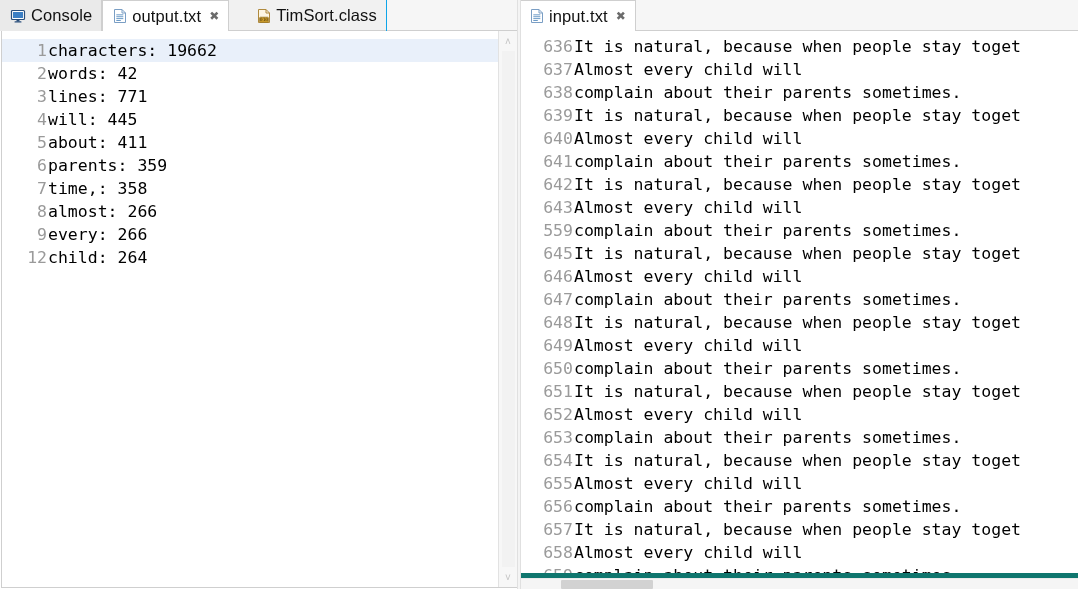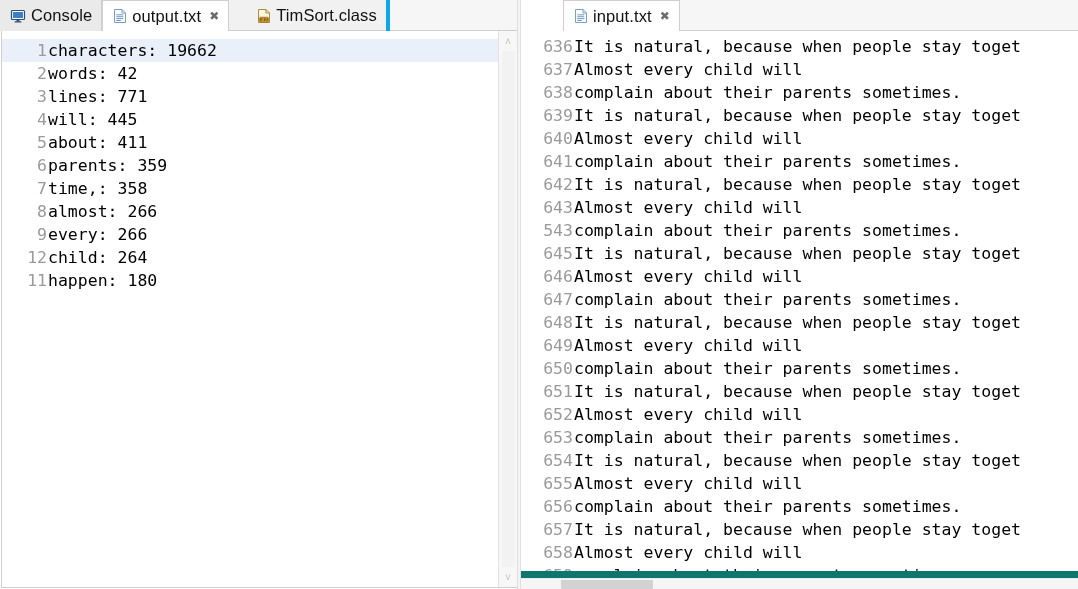--- a/index.html
+++ b/index.html
@@ -83,7 +83,7 @@
   }
   .tab.plain {
     background: transparent;
-    border-right: 4px solid #0ea5e9;
+    border-right: 1px solid #0ea5e9;
     padding-left: 28px;
   }
   .tab-label { font-size: 16.5px; letter-spacing: 0.1px; }

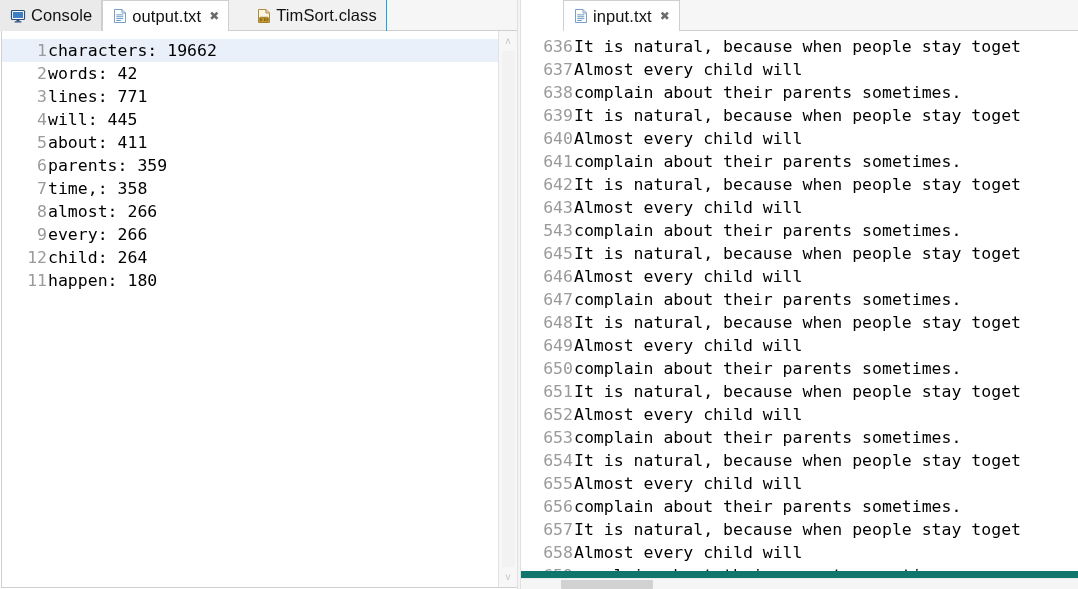--- a/index.html
+++ b/index.html
@@ -41,7 +41,7 @@
     flex: none;
   }
   .panel-left .tabbar  { background: #f1f1f1; }
-  .panel-right .tabbar { background: #f1f1f1; margin-left: 44px; }
+  .panel-right .tabbar { background: #f1f1f1; }
   .tabbar::after {
     content: "";
     position: absolute;

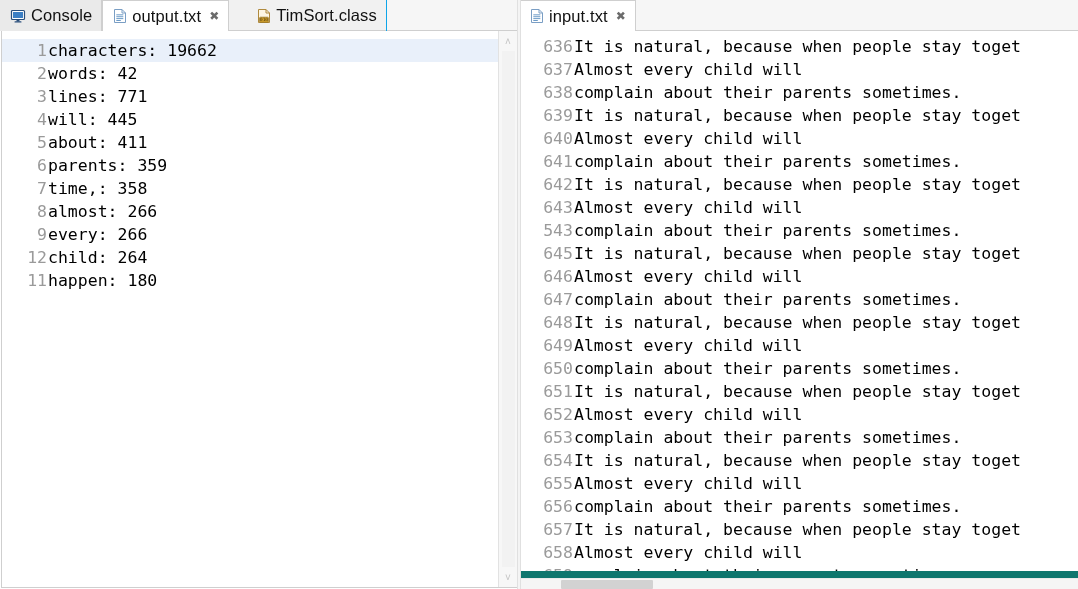--- a/index.html
+++ b/index.html
@@ -121,7 +121,7 @@
   }
   .panel-right .editor-wrap {
     border-left: 1px solid #cfcfcf;
-    border-bottom: 7px solid #0f766e;
+    border-bottom: 5px solid #0f766e;
   }
 
   .code-area {

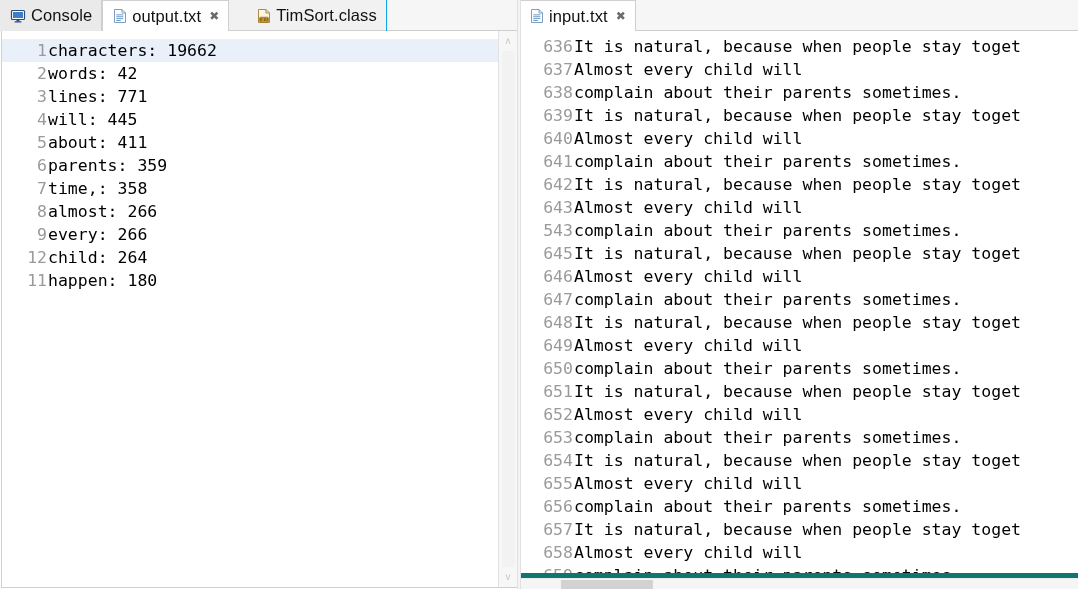--- a/index.html
+++ b/index.html
@@ -383,7 +383,7 @@
           <span class="code-text">Almost every child will</span>
         </div>
         <div class="code-line">
-          <span class="gutter-num">543</span>
+          <span class="gutter-num">559</span>
           <span class="code-text">complain about their parents sometimes.</span>
         </div>
         <div class="code-line">

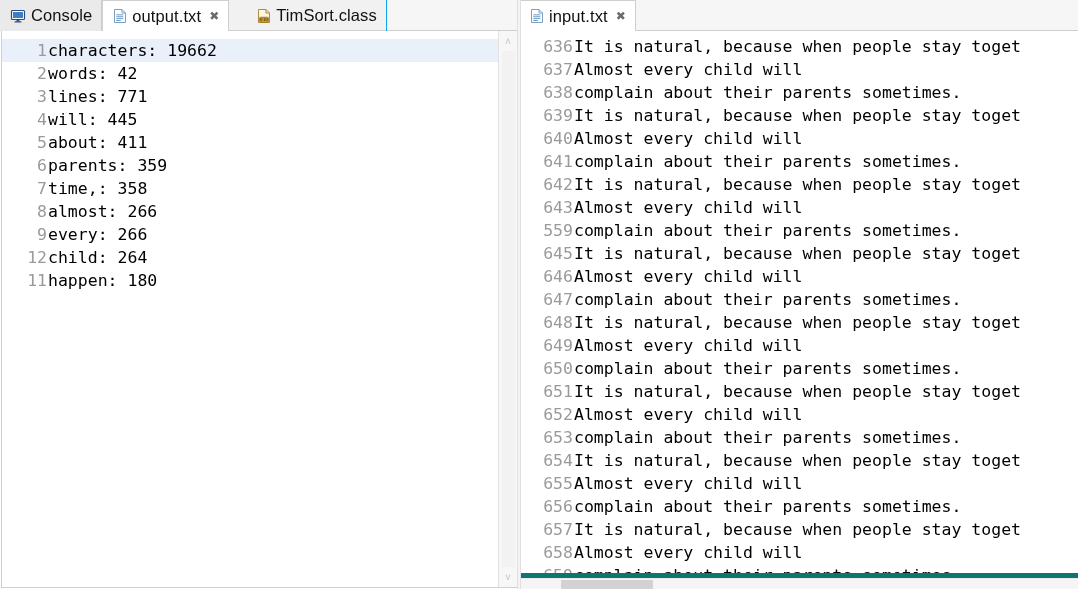--- a/index.html
+++ b/index.html
@@ -309,10 +309,6 @@
         <div class="code-line">
           <span class="gutter-num">12</span>
           <span class="code-text">child: 264</span>
-        </div>
-        <div class="code-line">
-          <span class="gutter-num">11</span>
-          <span class="code-text">happen: 180</span>
         </div>
 
       </div>

